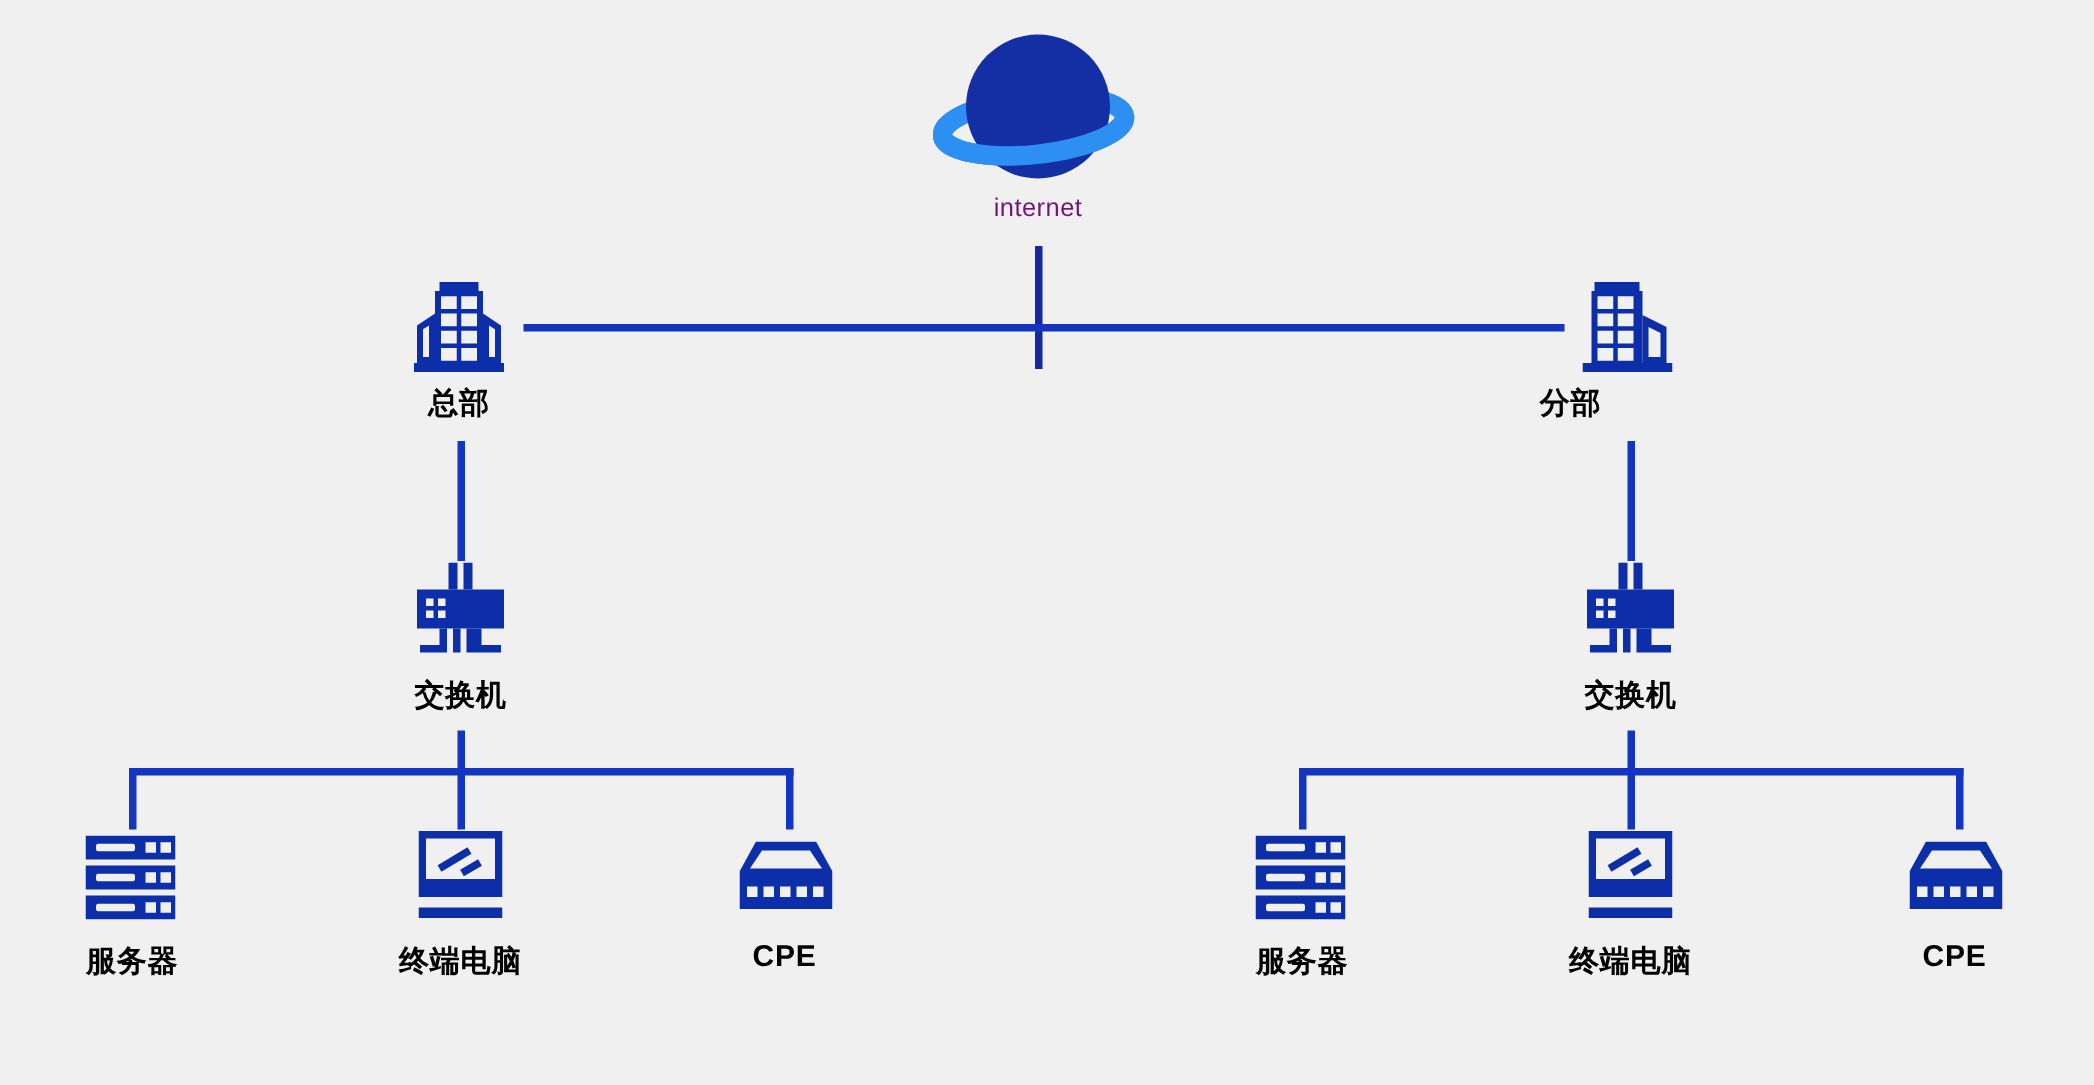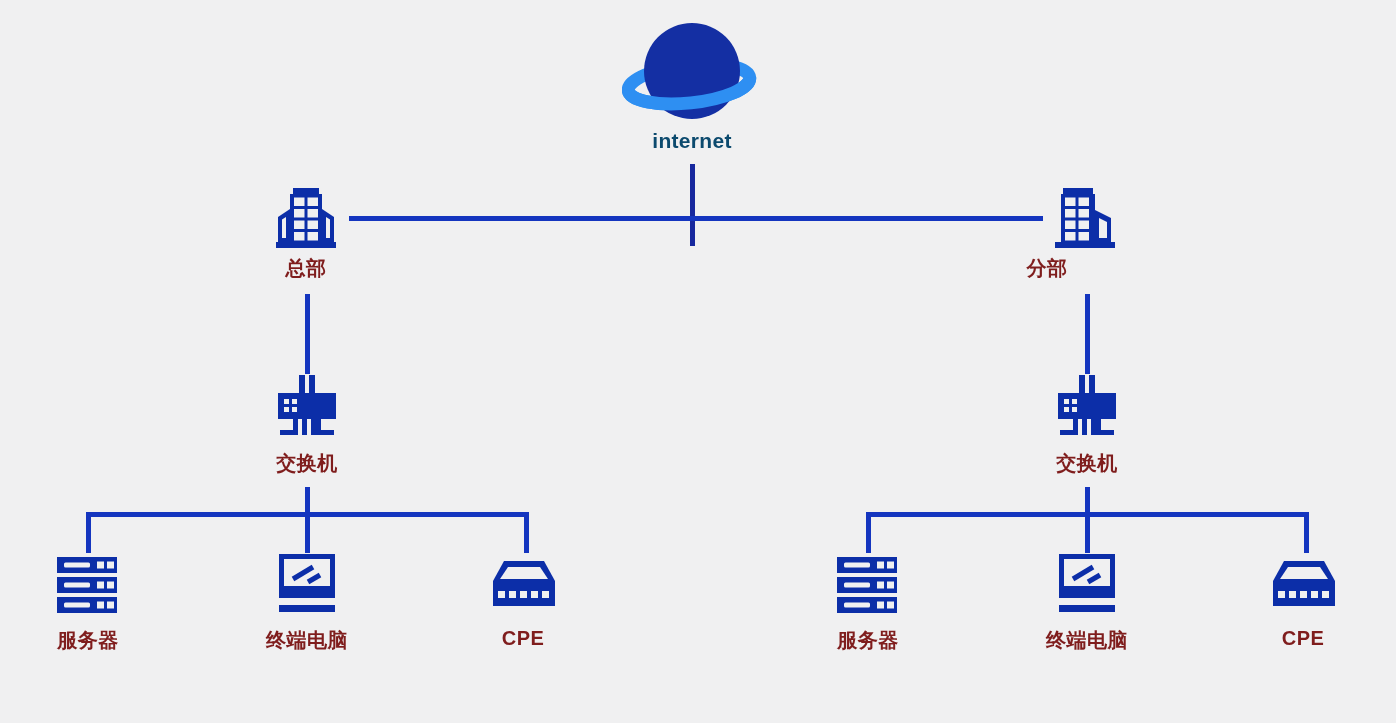--- a/index.html
+++ b/index.html
@@ -26,10 +26,10 @@
     letter-spacing:0.5px;
   }
   .label.inet{
-    font-weight:700;
-    font-size:21px;
+    font-weight:400;
+    font-size:17px;
     letter-spacing:0.3px;
-    color:#0c4a6e;
+    color:#701a75;
   }
   svg{display:block;}
 </style>

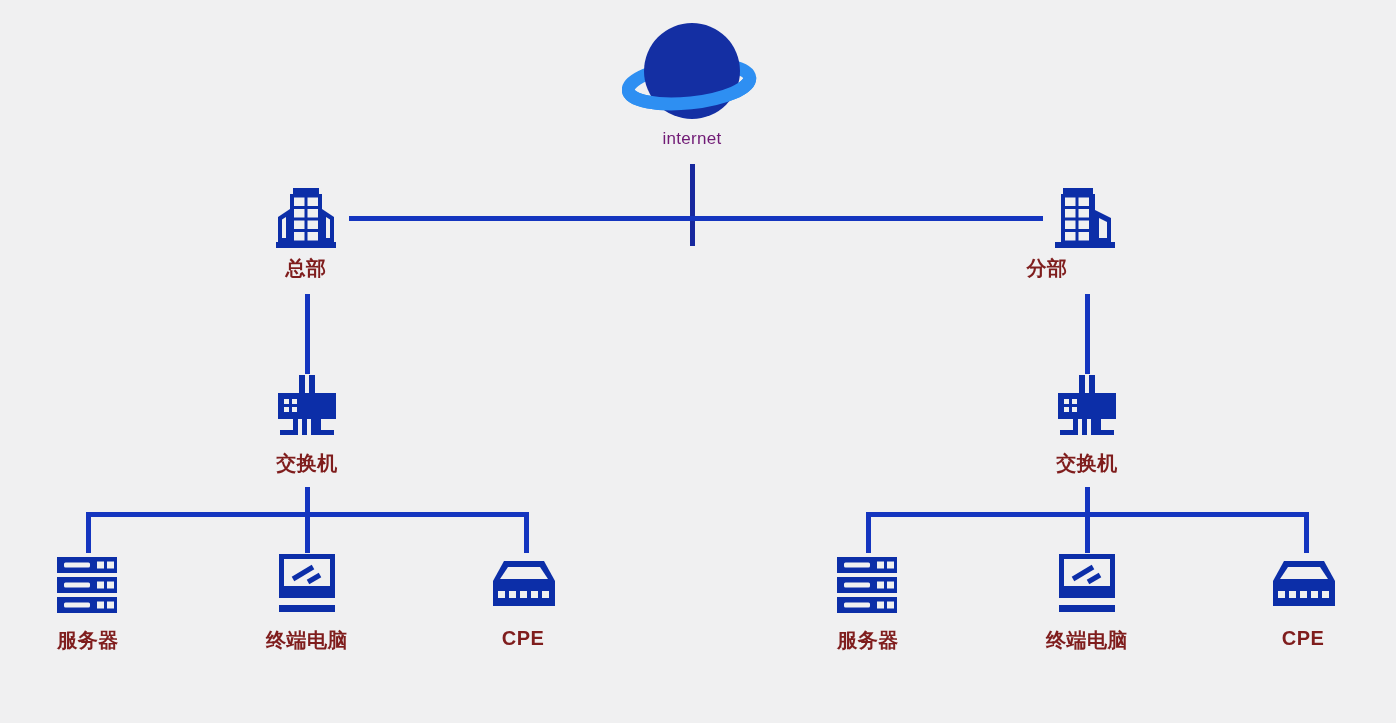--- a/index.html
+++ b/index.html
@@ -20,7 +20,7 @@
     position:absolute;
     transform:translateX(-50%);
     white-space:nowrap;
-    color:#7f1d1d;
+    color:#000000;
     font-size:20px;
     font-weight:700;
     letter-spacing:0.5px;

